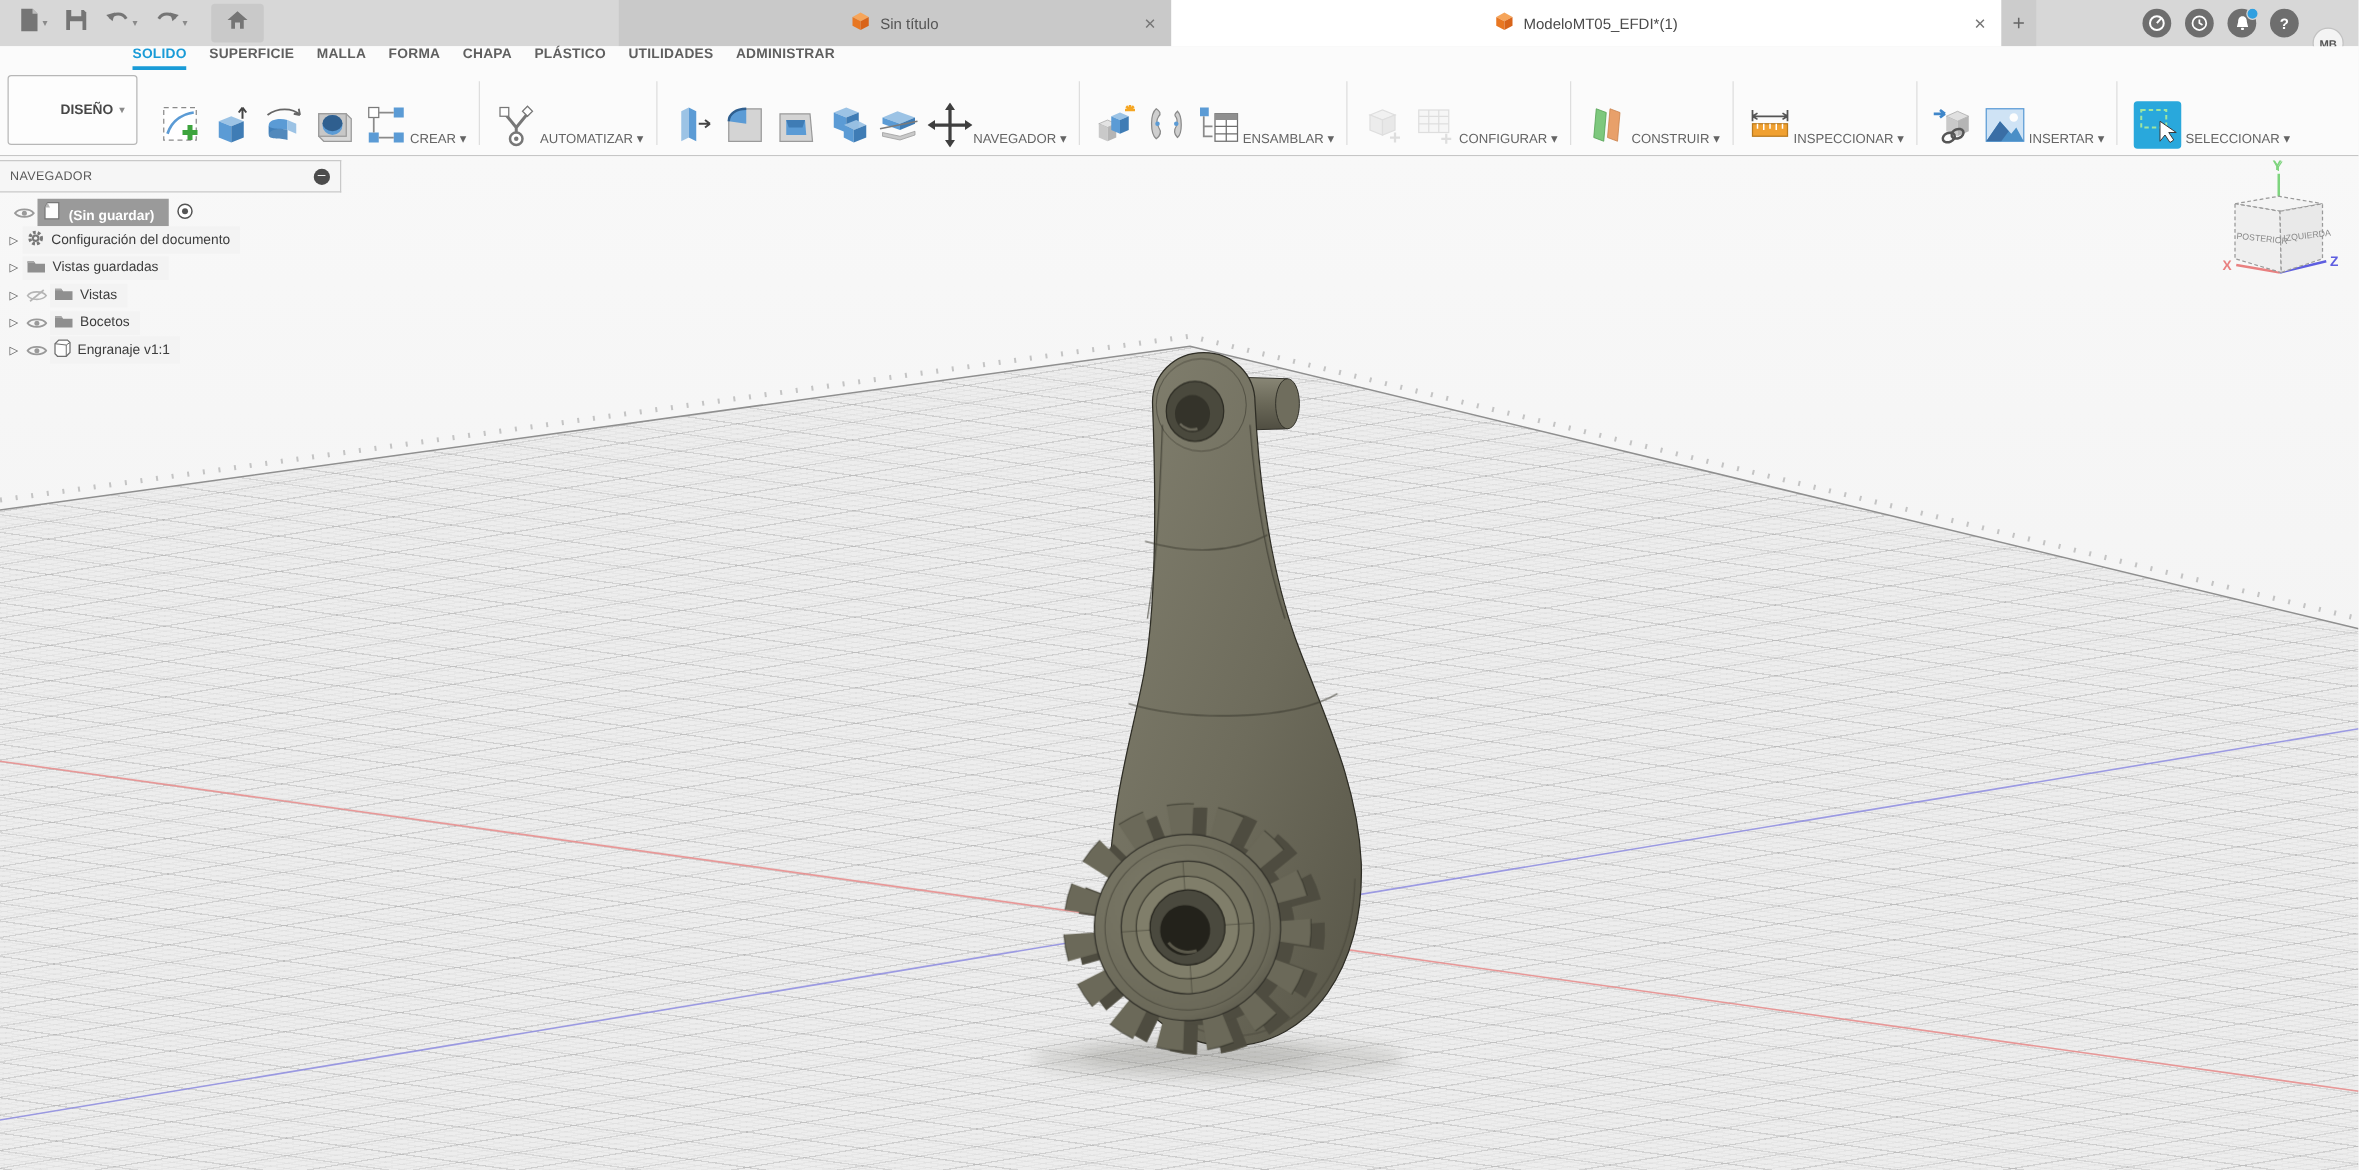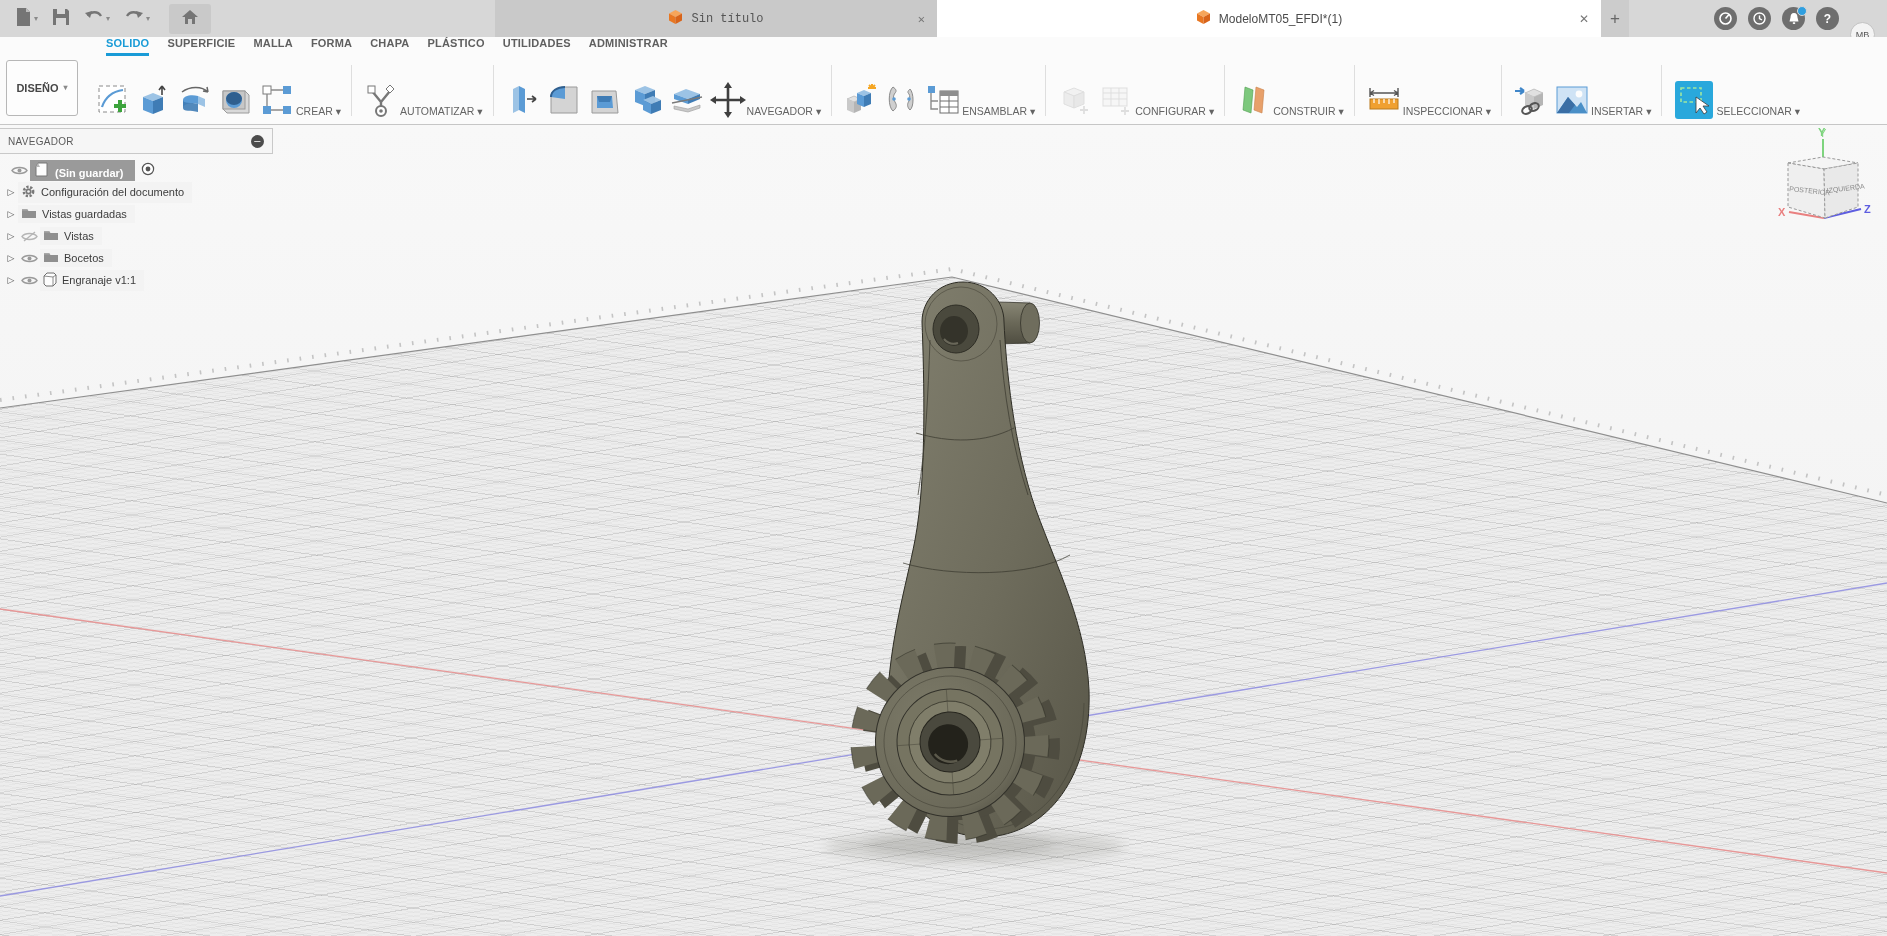--- a/index.html
+++ b/index.html
@@ -15,7 +15,7 @@
   .caret-sm{font-size:8px;color:#8a8a8a;line-height:1;}
   .doc-tab{display:flex;align-items:center;justify-content:center;gap:8px;position:relative;
            font-size:12px;color:#555;cursor:pointer;}
-  .doc-tab.inactive{width:442px;background:#c9c9c9;font-family:Liberation Mono, monospace;}
+  .doc-tab.inactive{width:442px;background:#c9c9c9;}
   .doc-tab.active{width:664px;background:#ffffff;color:#4a4a4a;}
   .tab-close{position:absolute;right:12px;top:50%;transform:translateY(-50%);
              font-size:12px;color:#777;cursor:pointer;}

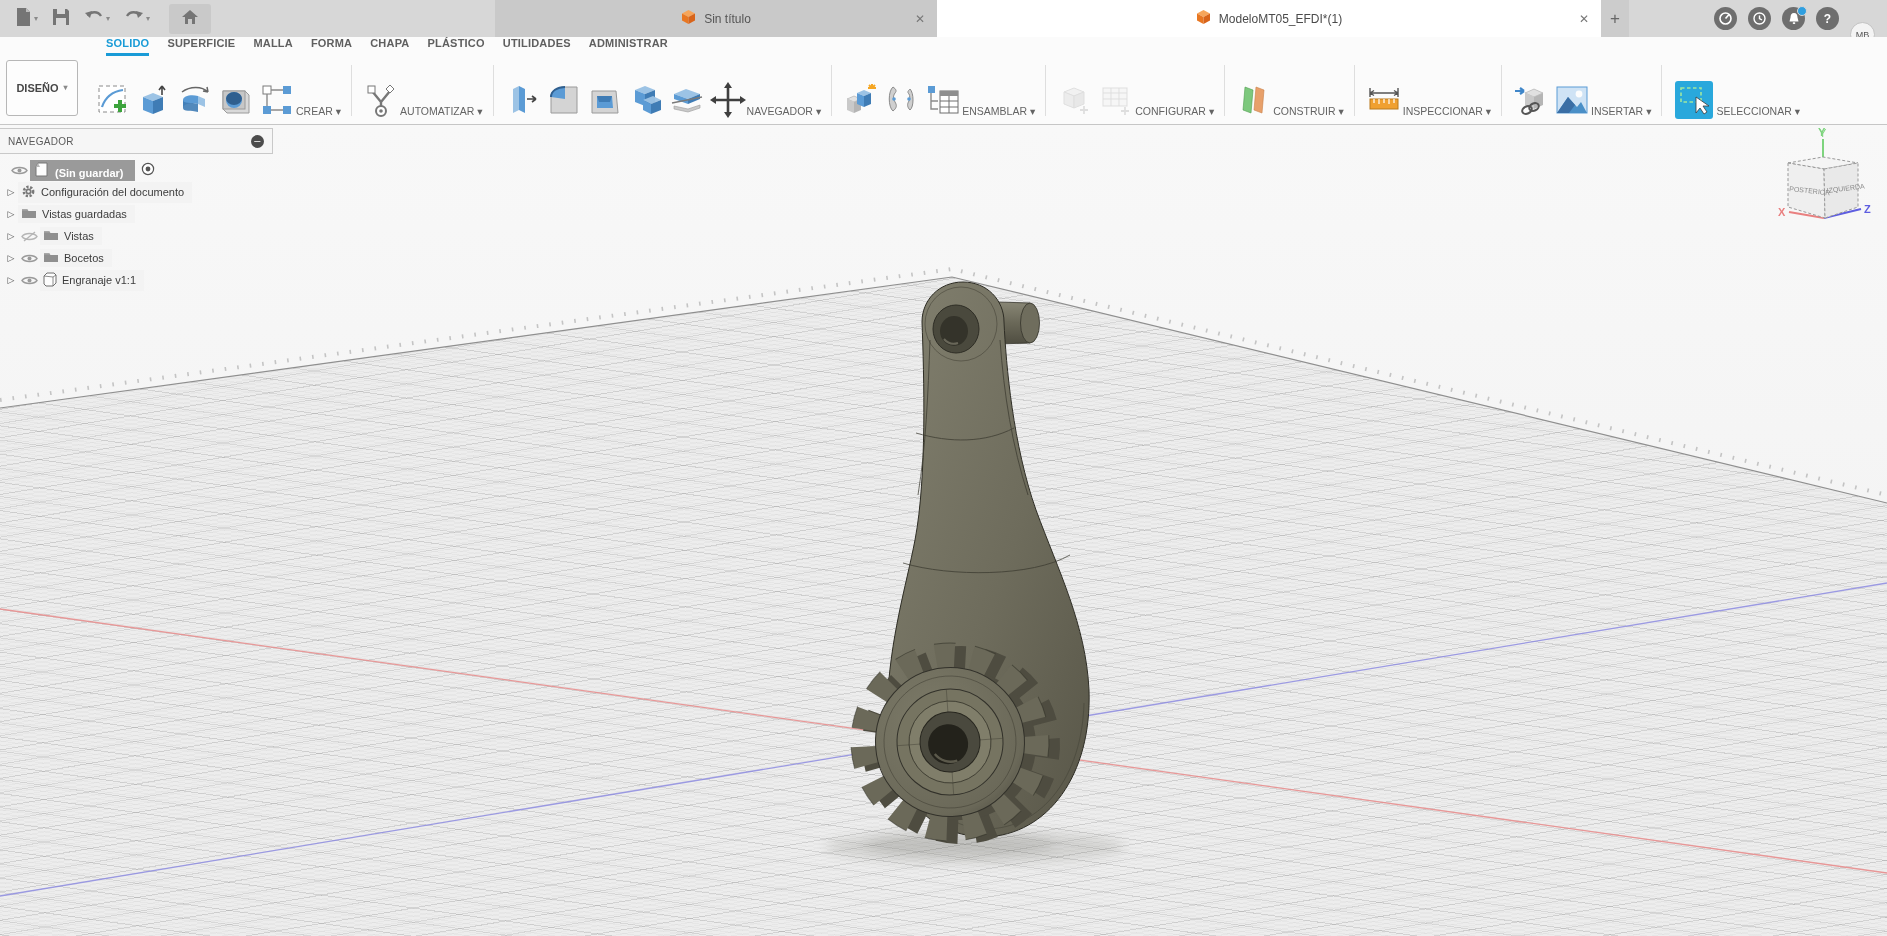--- a/index.html
+++ b/index.html
@@ -25,7 +25,7 @@
   .circle-ic{width:23px;height:23px;border-radius:50%;background:#6e6e6e;position:relative;
              display:flex;align-items:center;justify-content:center;cursor:pointer;}
   .circle-ic.avatar{background:#f4f4f4;border:1px solid #c2c2c2;color:#555;
-                    font-size:9px;font-weight:normal;margin-top:32px;}
+                    font-size:9px;font-weight:bold;margin-top:32px;}
   .help-q{color:#fff;font-size:12px;font-weight:bold;}
   .notif-dot{position:absolute;top:-1px;right:-2px;width:8px;height:8px;border-radius:50%;
              background:#2f9fe0;border:1px solid #d7d7d7;}

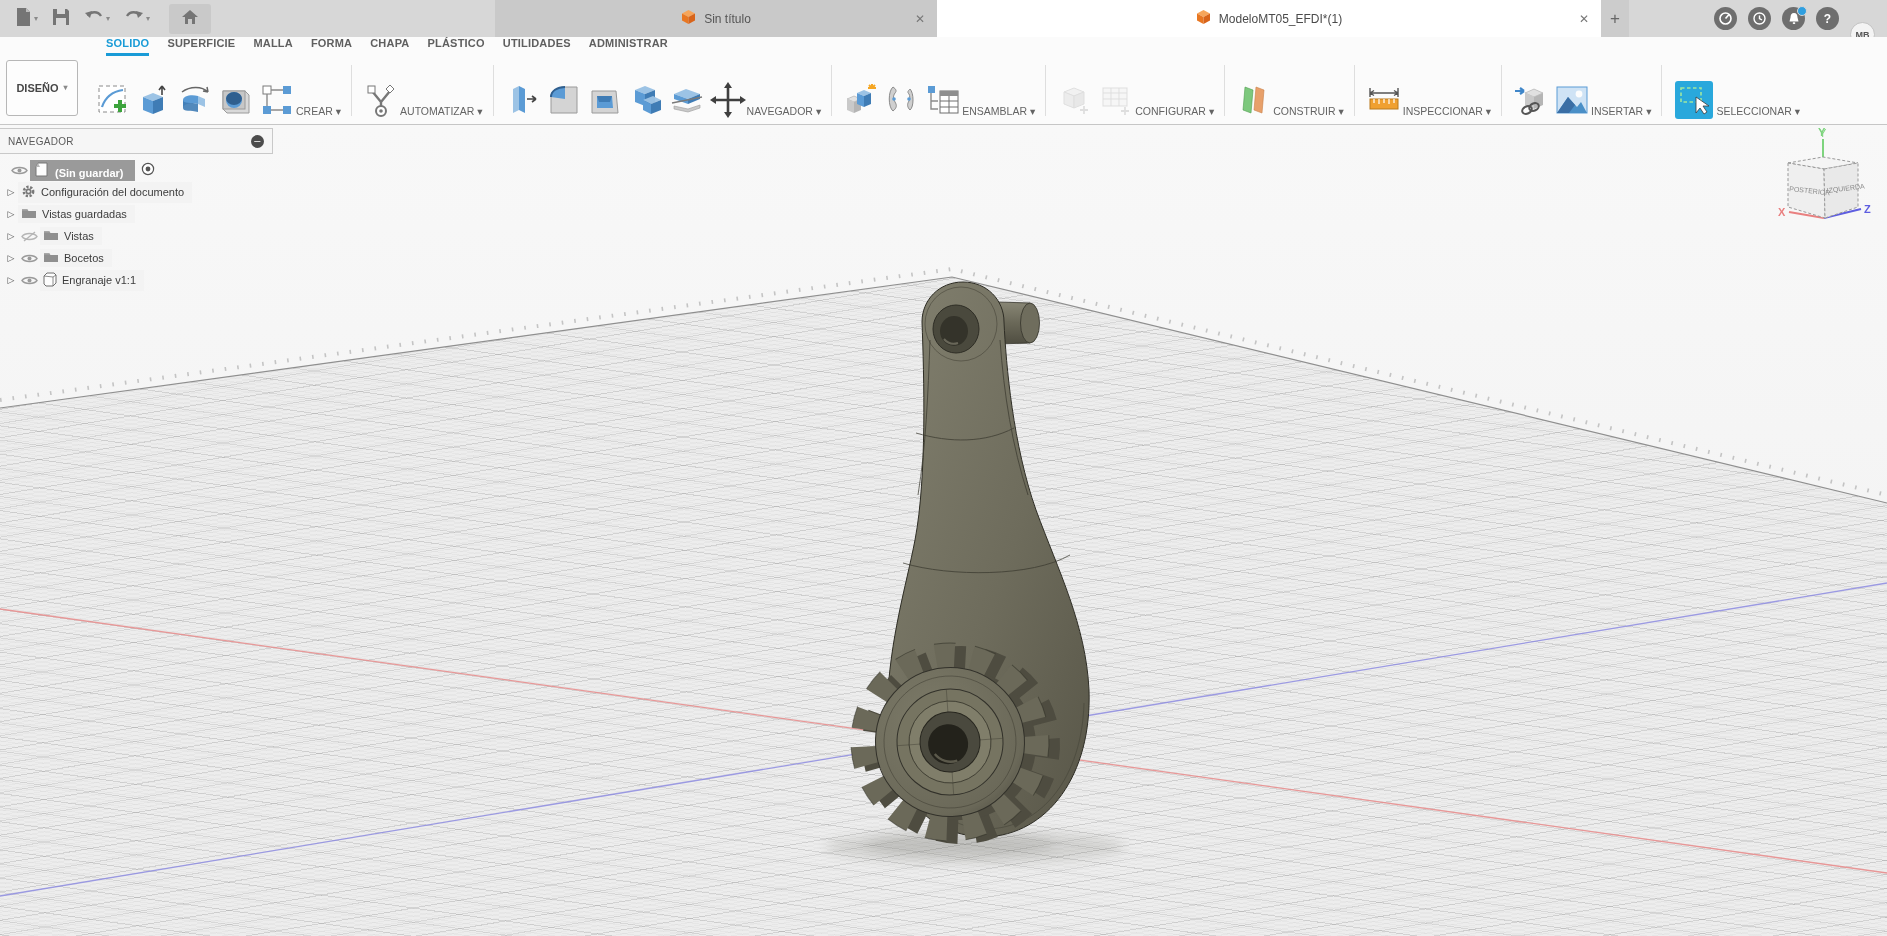--- a/index.html
+++ b/index.html
@@ -40,7 +40,7 @@
   .tools{display:flex;align-items:stretch;height:63px;}
   .design-btn{margin:1px 6px 6px 6px;width:70px;border:1px solid #b7b7b7;border-radius:3px;
               background:#fdfdfd;display:flex;align-items:center;justify-content:center;gap:5px;
-              font-size:11px;font-weight:bold;color:#474747;cursor:pointer;}
+              font-size:11px;font-weight:bold;color:#474747;cursor:pointer;padding-left:32px;}
   .group{display:flex;align-items:flex-end;padding:0 10px;}
   .group .icons{flex:1;display:flex;align-items:center;gap:3px;}
   .grp-label{display:flex;align-items:center;gap:3px;font-size:10.5px;color:#646464;

